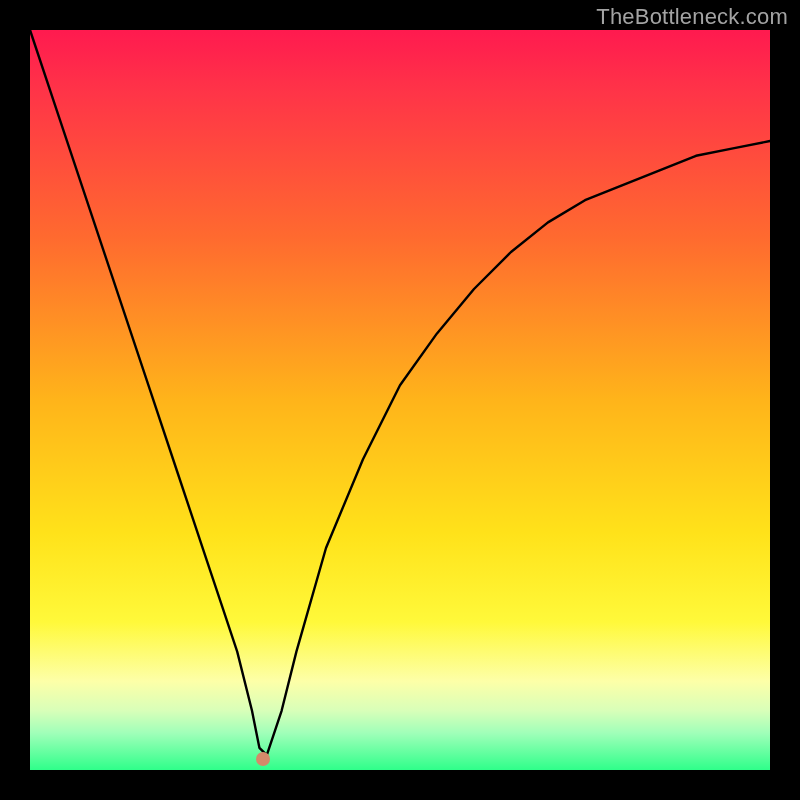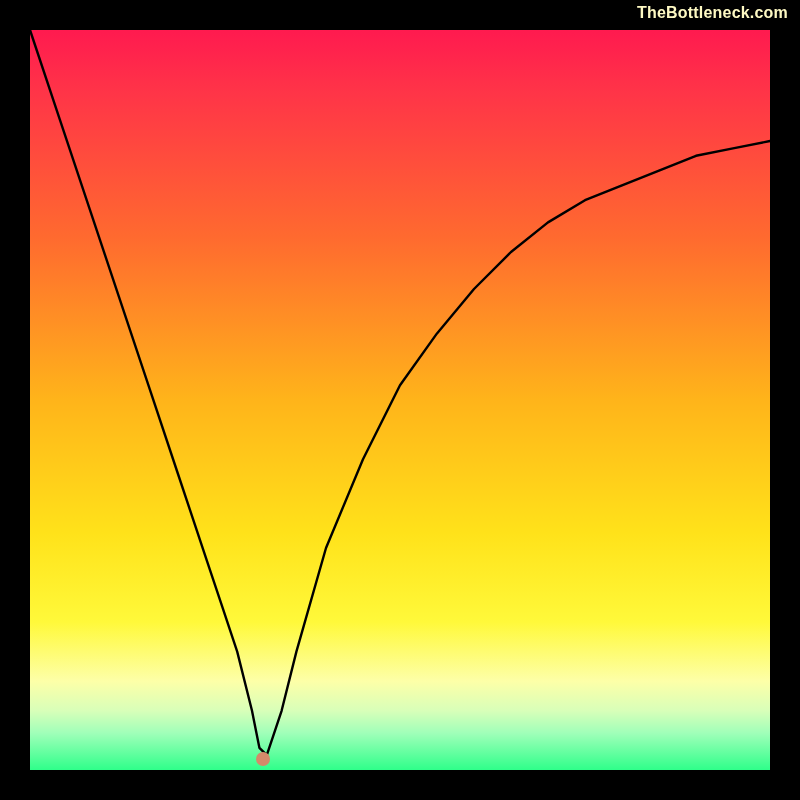--- a/index.html
+++ b/index.html
@@ -43,9 +43,9 @@
     position: absolute;
     top: 4px;
     right: 12px;
-    color: #fef9c3;
-    font-size: 16px;
-    font-weight: 700;
+    color: #a3a3a3;
+    font-size: 22px;
+    font-weight: 400;
     letter-spacing: 0.2px;
   }
   svg.curve {

